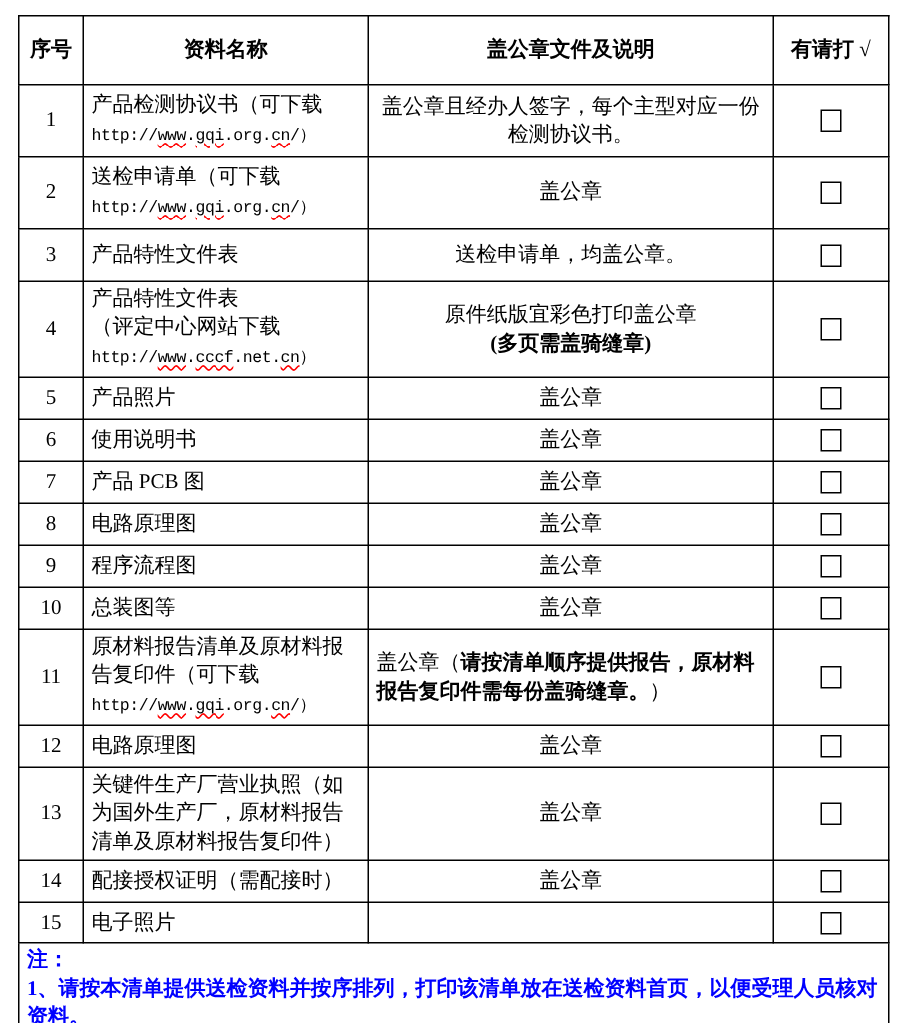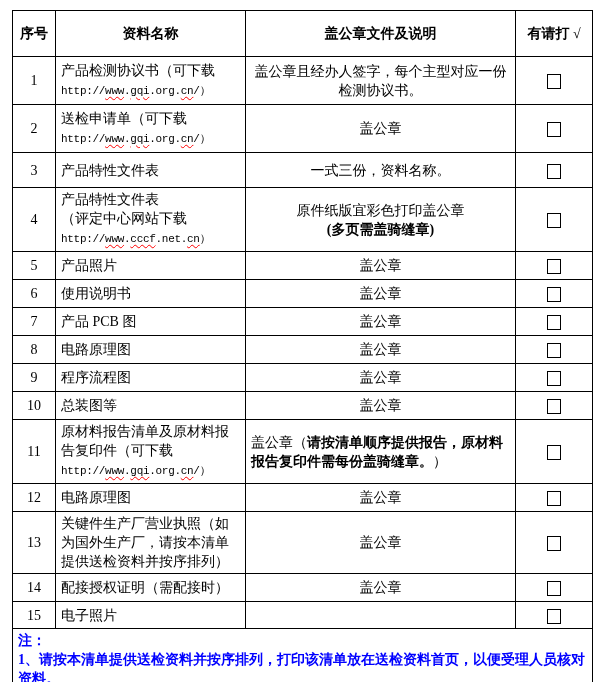--- a/index.html
+++ b/index.html
@@ -136,7 +136,7 @@
     <tr style="height:35px">
       <td class="c-num">3</td>
       <td class="c-name"><span>产品特性文件表</span></td>
-      <td class="c-desc"><span>一式三份，资料名称。</span></td>
+      <td class="c-desc"><span>送检申请单，均盖公章。</span></td>
       <td class="c-check"><span class="checkbox"></span></td>
     </tr>
 

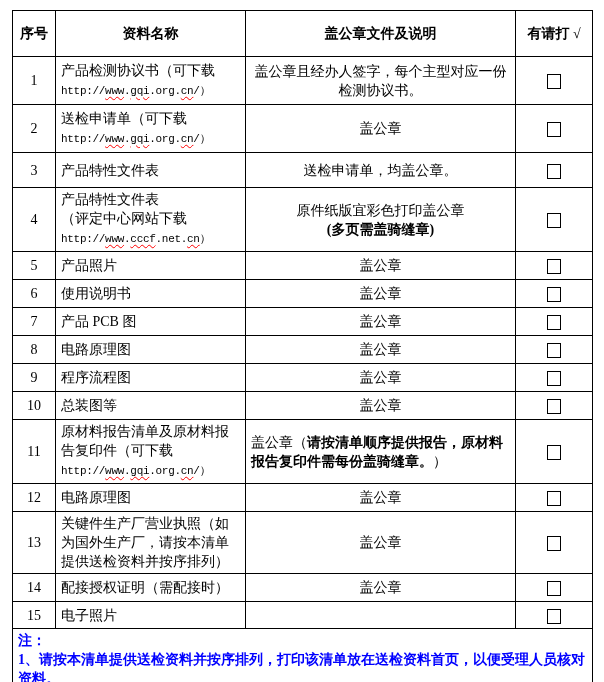--- a/index.html
+++ b/index.html
@@ -215,7 +215,7 @@
 
     <tr style="height:54px">
       <td class="c-num">13</td>
-      <td class="c-name"><span>关键件生产厂营业执照（如为国外生产厂，请按本清单提供送检资料并按序排列）</span></td>
+      <td class="c-name"><span>关键件生产厂营业执照（如为国外生产厂，原材料报告清单及原材料报告复印件）</span></td>
       <td class="c-desc"><span>盖公章</span></td>
       <td class="c-check"><span class="checkbox"></span></td>
     </tr>

